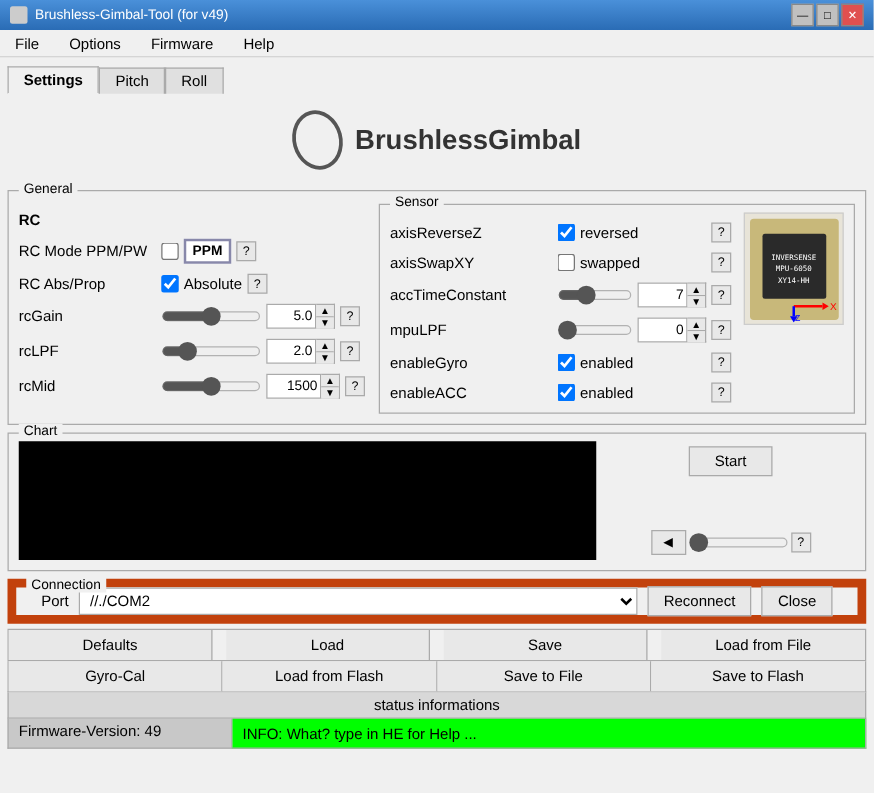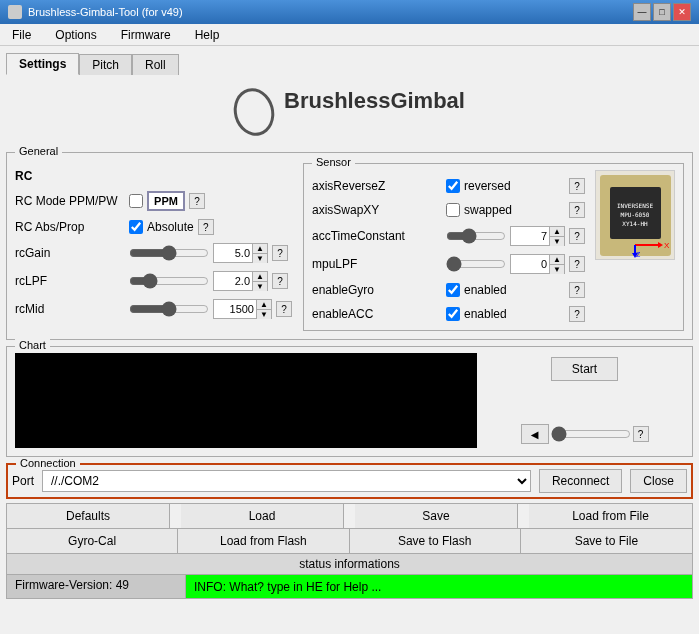--- a/index.html
+++ b/index.html
@@ -104,7 +104,7 @@
     
     .logo-area {
       display: flex;
-      align-items: flex-start;
+      align-items: center;
       justify-content: center;
       padding: 8px 0 6px 0;
       gap: 10px;

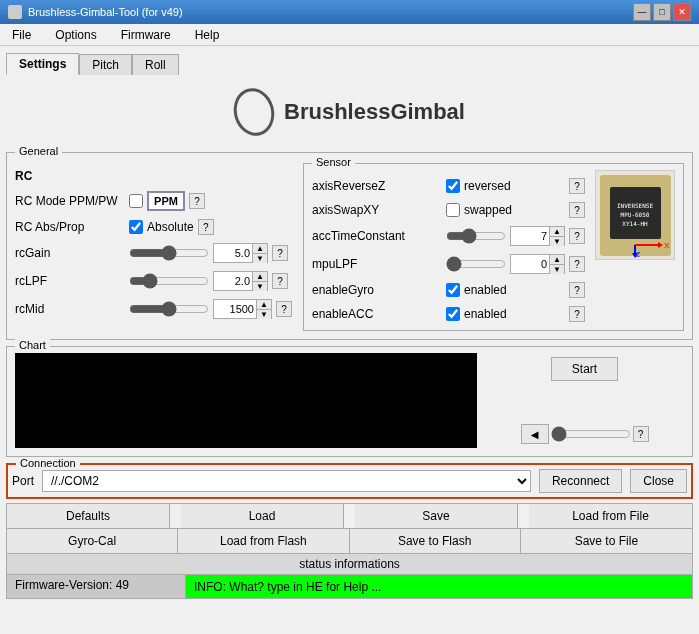--- a/index.html
+++ b/index.html
@@ -276,9 +276,9 @@
 
     
     .connection-section {
-      border: 2px solid #c2410c;
+      border: 7px solid #c2410c;
       margin-top: 6px;
-      padding: 6px 4px;
+      padding: 6px 20px;
       position: relative;
       display: flex;
       align-items: center;

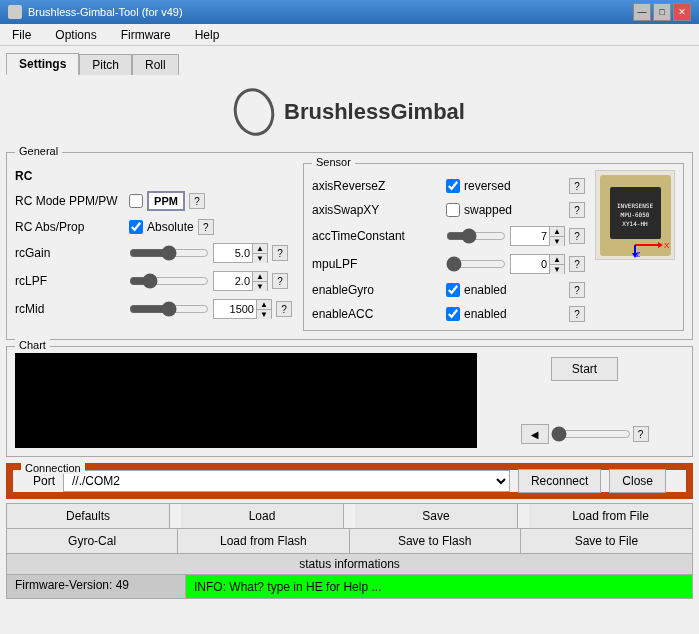--- a/index.html
+++ b/index.html
@@ -665,8 +665,8 @@
   <div class="btn-bar2">
     <button>Gyro-Cal</button>
     <button>Load from Flash</button>
+    <button>Save to File</button>
     <button>Save to Flash</button>
-    <button>Save to File</button>
   </div>
 
   <div class="status-info-row">

